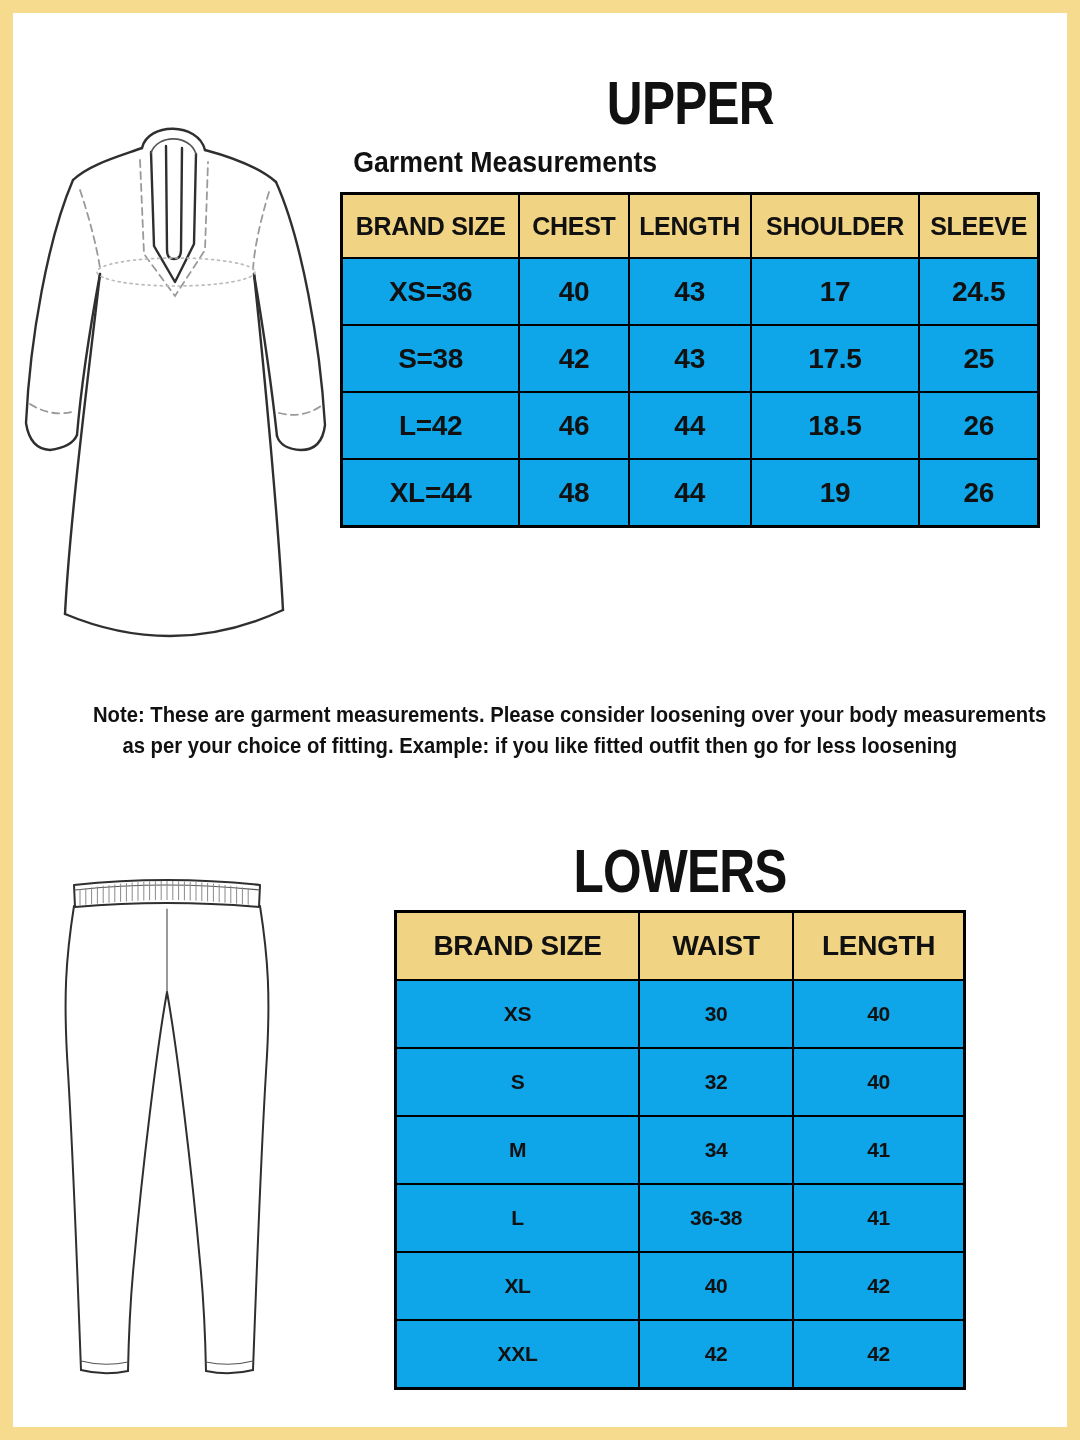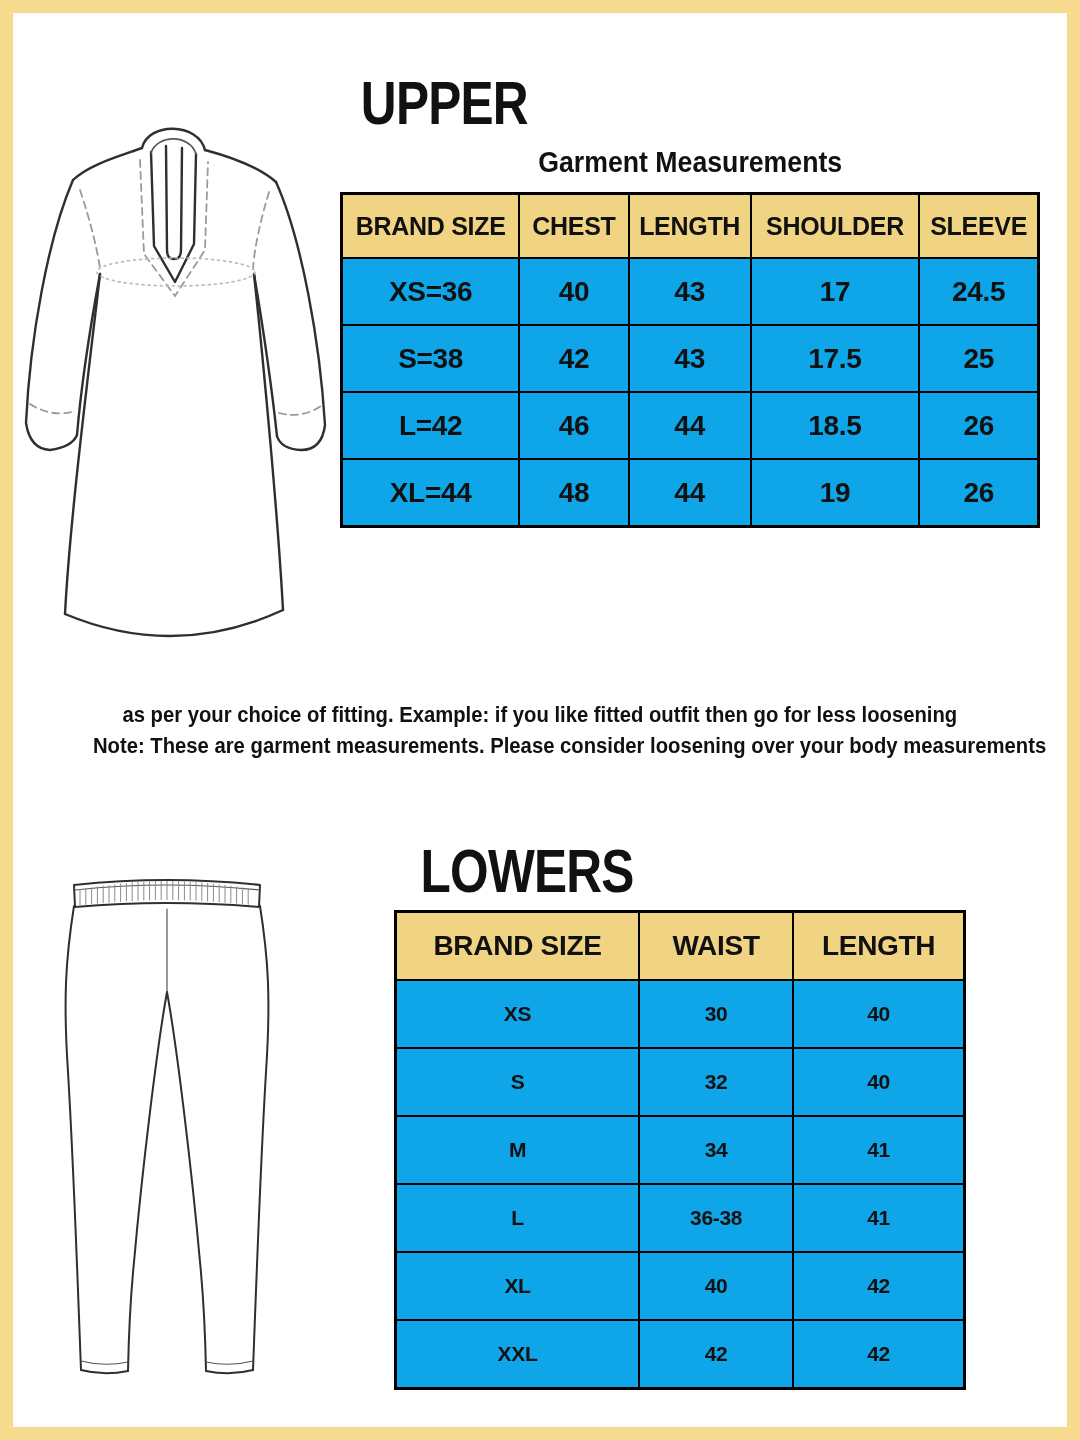--- a/index.html
+++ b/index.html
@@ -11,7 +11,7 @@
   .frame{position:absolute;inset:0;border:13px solid #f6da8e;pointer-events:none;}
   .abs{position:absolute;}
 
-  .big-title{font-size:62px;letter-spacing:-1px;text-align:left;line-height:1;}
+  .big-title{font-size:62px;letter-spacing:-1px;text-align:center;line-height:1;}
   .big-title span{display:inline-block;transform:scaleX(.8);transform-origin:50% 50%;white-space:nowrap;}
   .subtitle{font-size:29px;text-align:center;line-height:1;text-decoration:underline;}
   .subtitle span{display:inline-block;transform:scaleX(.92);transform-origin:50% 50%;white-space:nowrap;}

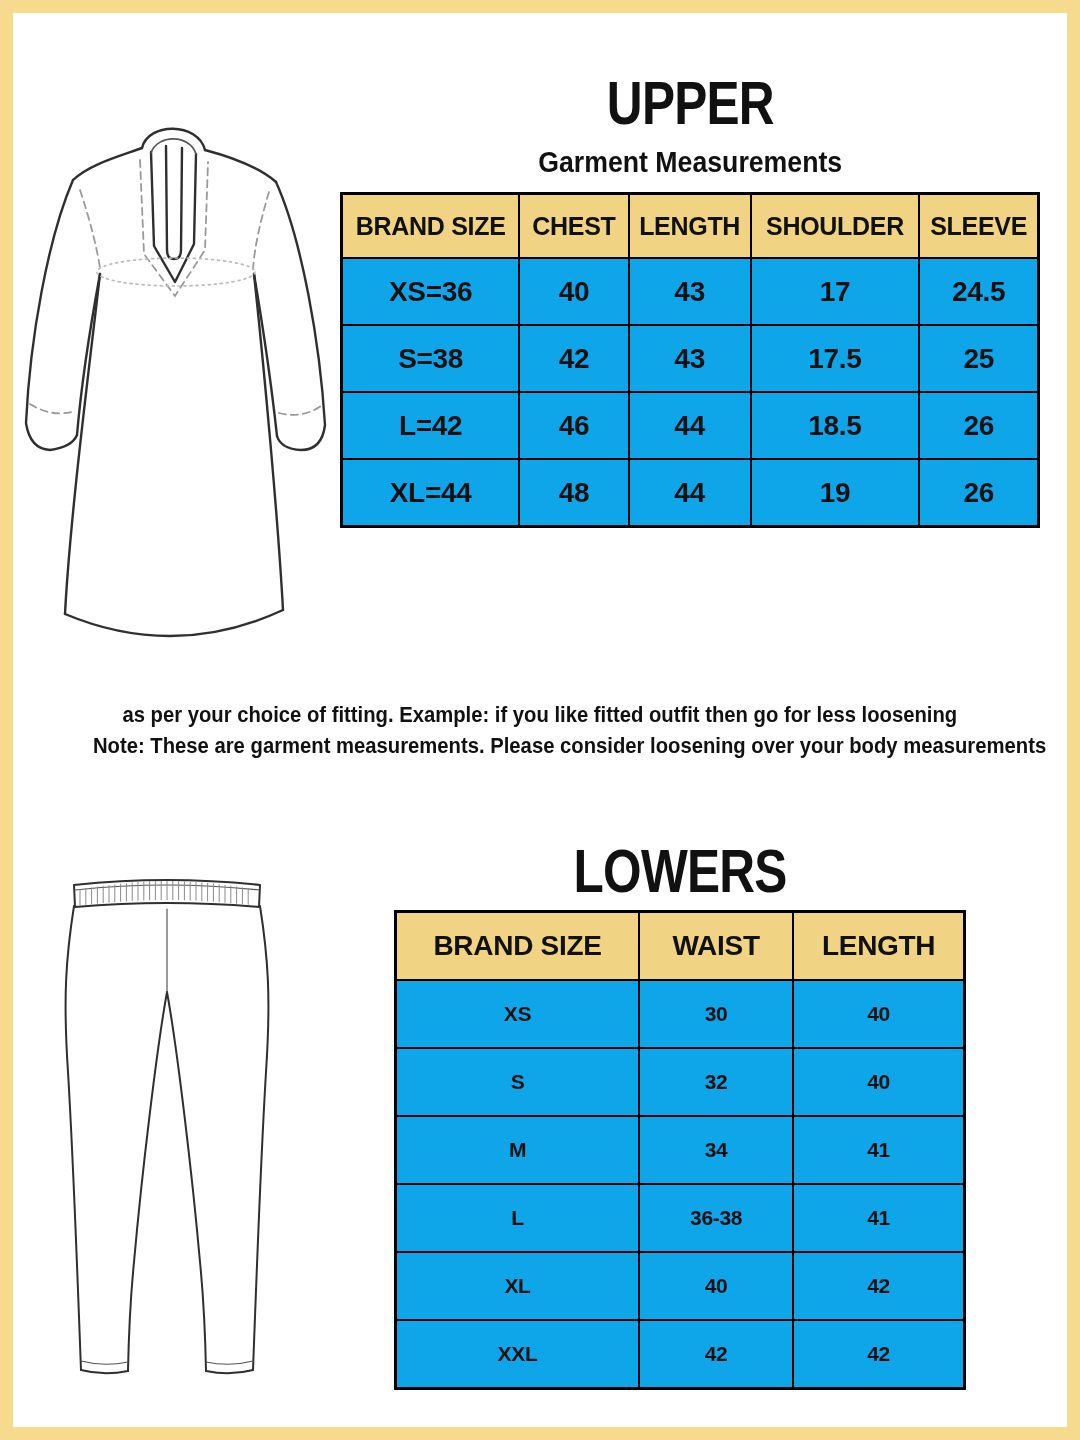--- a/index.html
+++ b/index.html
@@ -13,7 +13,7 @@
 
   .big-title{font-size:62px;letter-spacing:-1px;text-align:center;line-height:1;}
   .big-title span{display:inline-block;transform:scaleX(.8);transform-origin:50% 50%;white-space:nowrap;}
-  .subtitle{font-size:29px;text-align:center;line-height:1;text-decoration:underline;}
+  .subtitle{font-size:29px;text-align:left;line-height:1;text-decoration:underline;}
   .subtitle span{display:inline-block;transform:scaleX(.92);transform-origin:50% 50%;white-space:nowrap;}
 
   table{border-collapse:collapse;table-layout:fixed;width:100%;}

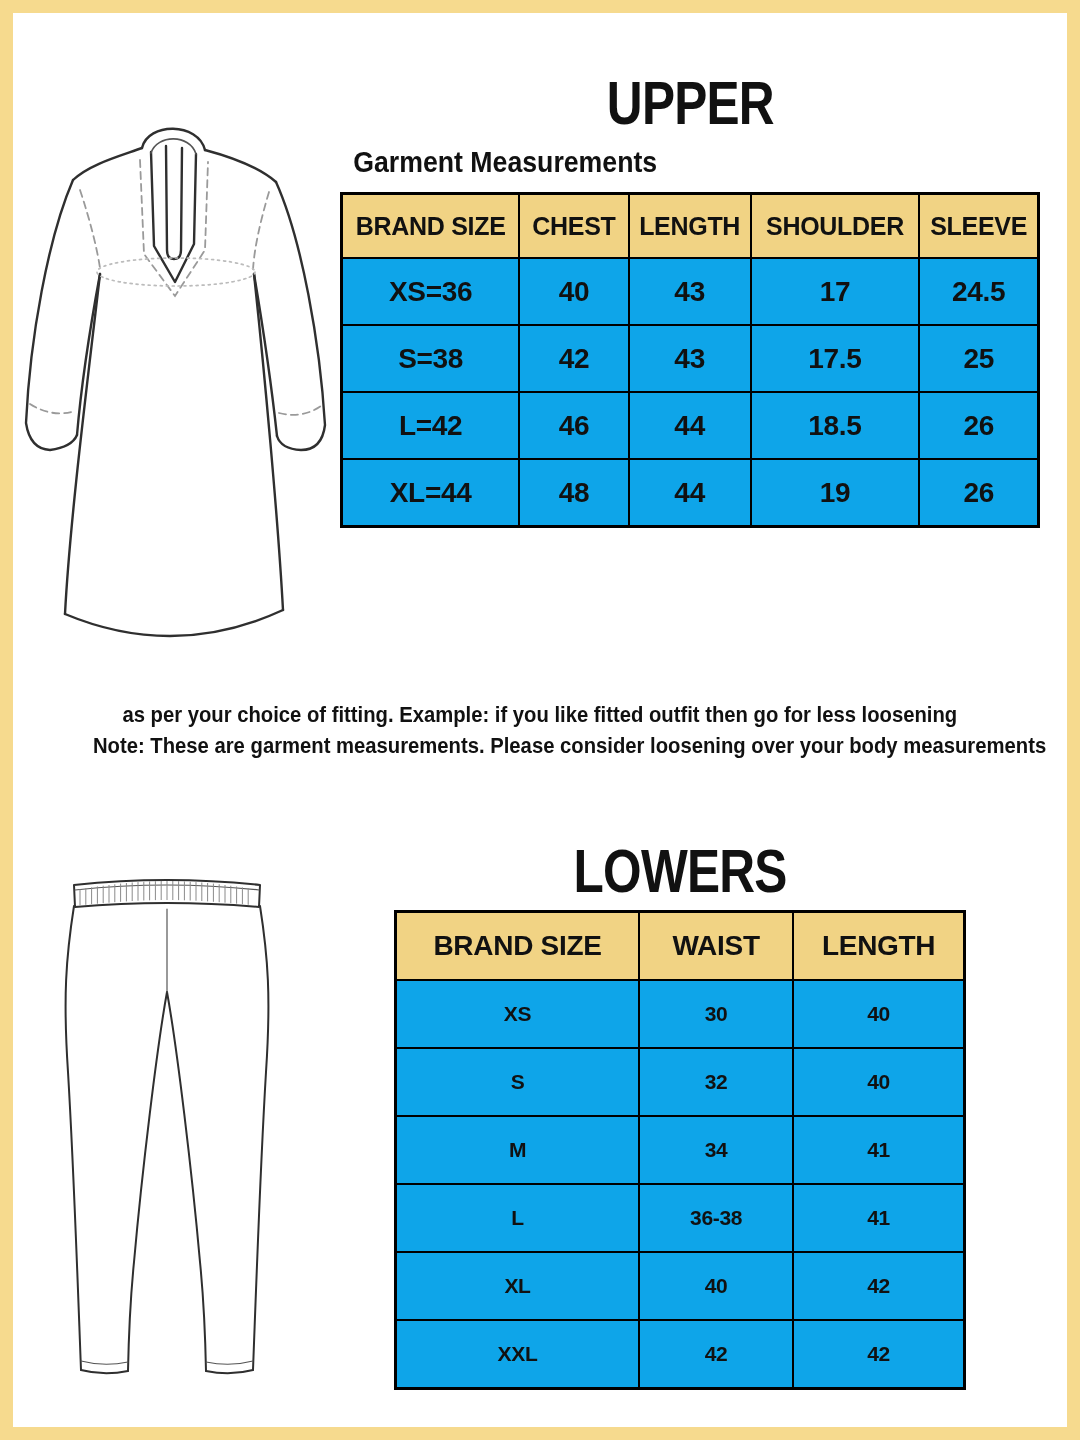--- a/index.html
+++ b/index.html
@@ -126,8 +126,8 @@
 </div>
 
 <div class="abs note" style="left:40px;top:699px;width:1000px;">
+  <div><span>Note: These are garment measurements. Please consider loosening over your body measurements</span></div>
   <div><span>as per your choice of fitting. Example: if you like fitted outfit then go for less loosening</span></div>
-  <div><span>Note: These are garment measurements. Please consider loosening over your body measurements</span></div>
 </div>
 
 <div class="abs" style="left:30px;top:862px;width:330px;height:540px;">

